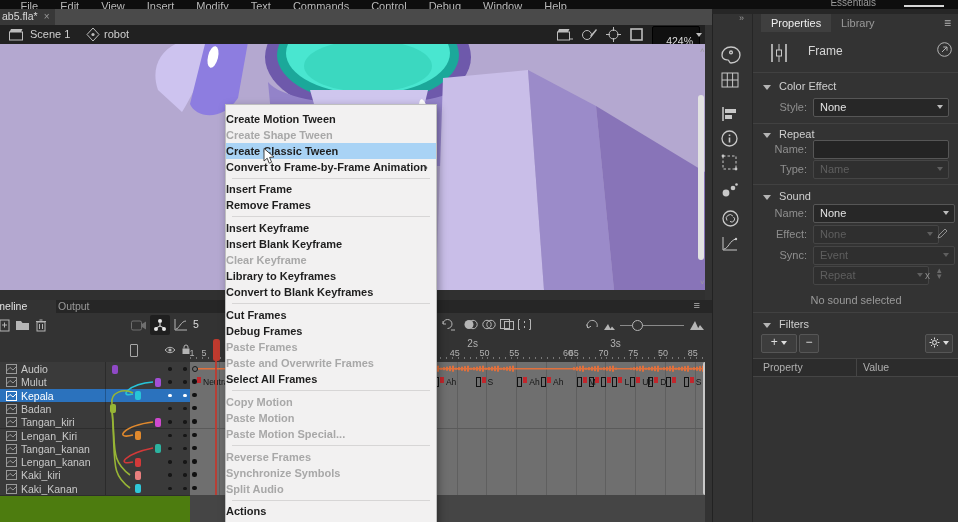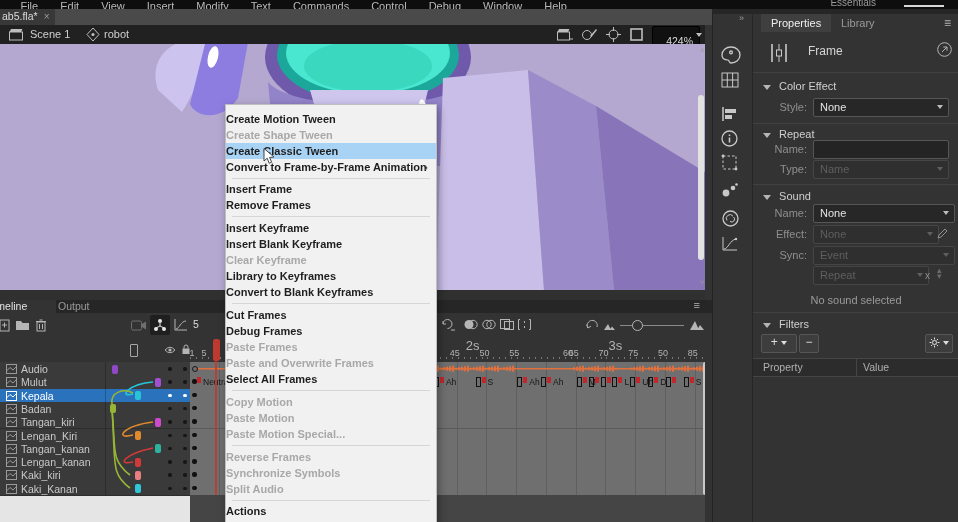--- a/index.html
+++ b/index.html
@@ -39,7 +39,7 @@
   #frames{left:190px;top:337px;width:515px;height:185px;background:#333;overflow:hidden;}
   #ruler{position:absolute;left:0;top:0;width:515px;height:25px;background:#333;}
   .rnum{position:absolute;top:11px;font-size:9px;color:#b3b3b3;transform:translateX(-50%);}
-  .rsec{position:absolute;top:1px;font-size:13px;color:#b3b3b3;transform:translateX(-50%);}
+  .rsec{position:absolute;top:1px;font-size:10px;color:#b3b3b3;transform:translateX(-50%);}
   .frow{position:absolute;left:0;width:515px;height:13.3px;background:#6f6f6f;
         border-bottom:1px solid #5a5a5a;
         background-image:repeating-linear-gradient(90deg,transparent 0 28.75px,#5f5f5f 28.75px 29.75px);}

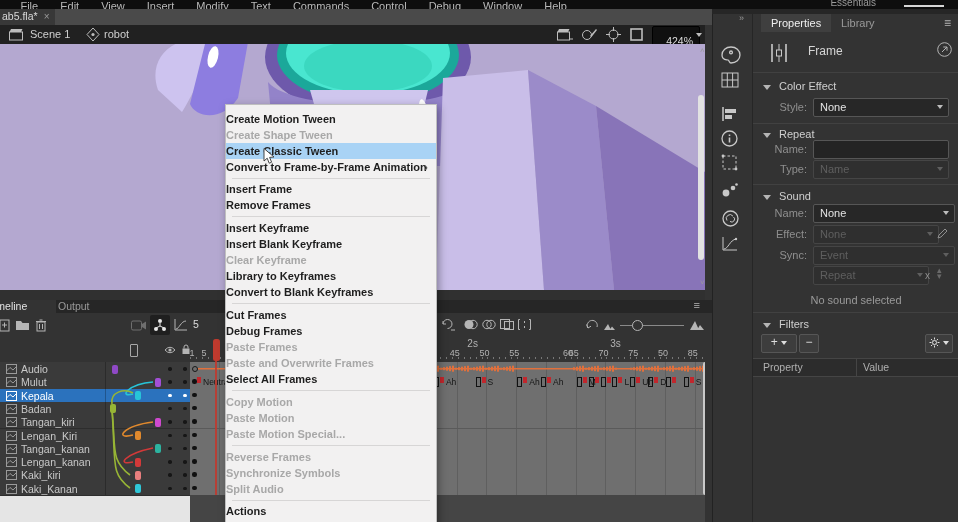--- a/index.html
+++ b/index.html
@@ -28,7 +28,7 @@
   .tl-tab{position:absolute;top:0;height:13px;padding:0 10px;font-size:10.5px;line-height:13px;}
   #tl-toolbar{left:0;top:313px;width:712px;height:24px;background:#333;}
   #tl-header{left:0;top:337px;width:190px;height:25px;background:#333;border-right:1px solid #1f1f1f;}
-  #tl-layers{left:0;top:362px;width:190px;height:160px;background:#e5e5e5;}
+  #tl-layers{left:0;top:362px;width:190px;height:160px;background:#4d7c0f;}
   .layer-row{position:absolute;left:0;width:190px;height:13.3px;background:#3a3a3a;border-bottom:1px solid #2d2d2d;}
   .layer-row.sel{background:#2b72bd;padding-left:48px;}
   .layer-name{position:absolute;left:21px;top:1px;font-size:10.5px;color:#c9c9c9;}

